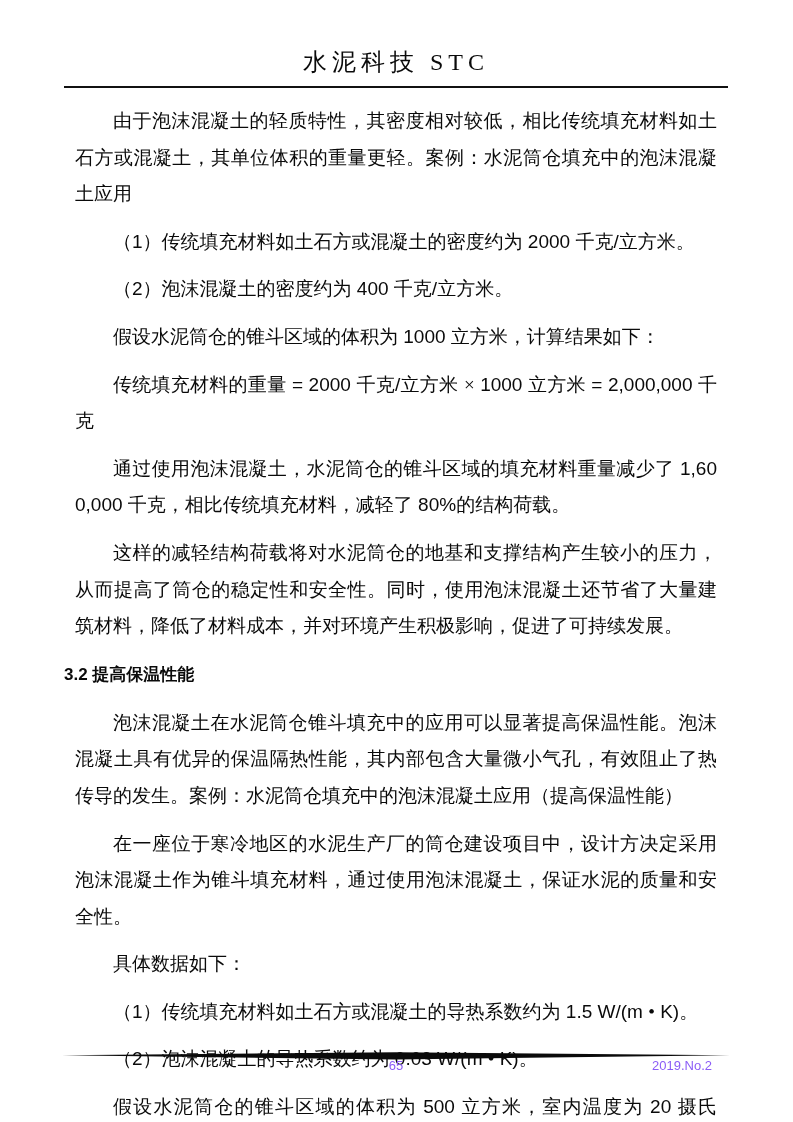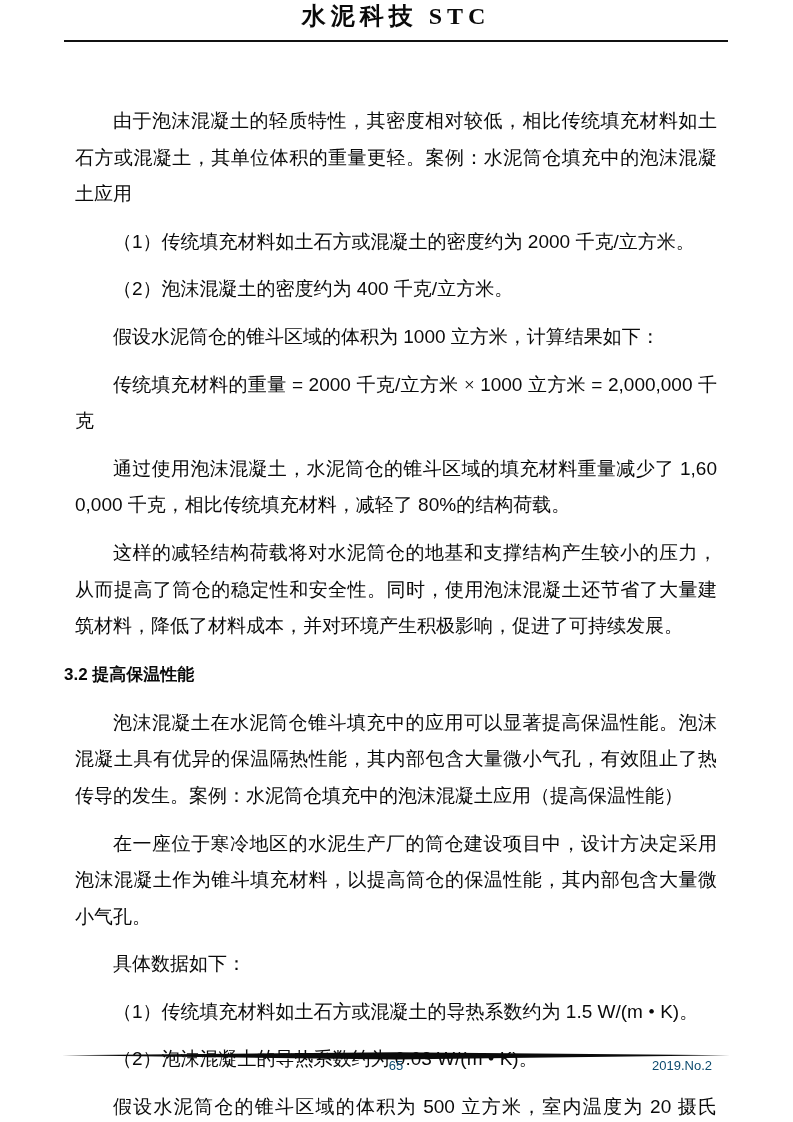--- a/index.html
+++ b/index.html
@@ -19,10 +19,11 @@
     top: 0; left: 64px; width: 664px;
   }
   .journal-title {
+    padding-top: 46px;
     line-height: 32px;
     text-align: center;
     font-size: 24px;
-    font-weight: bold;
+    font-weight: normal;
     letter-spacing: 5px;
     font-family: "Liberation Serif", "DejaVu Serif", serif;
   }

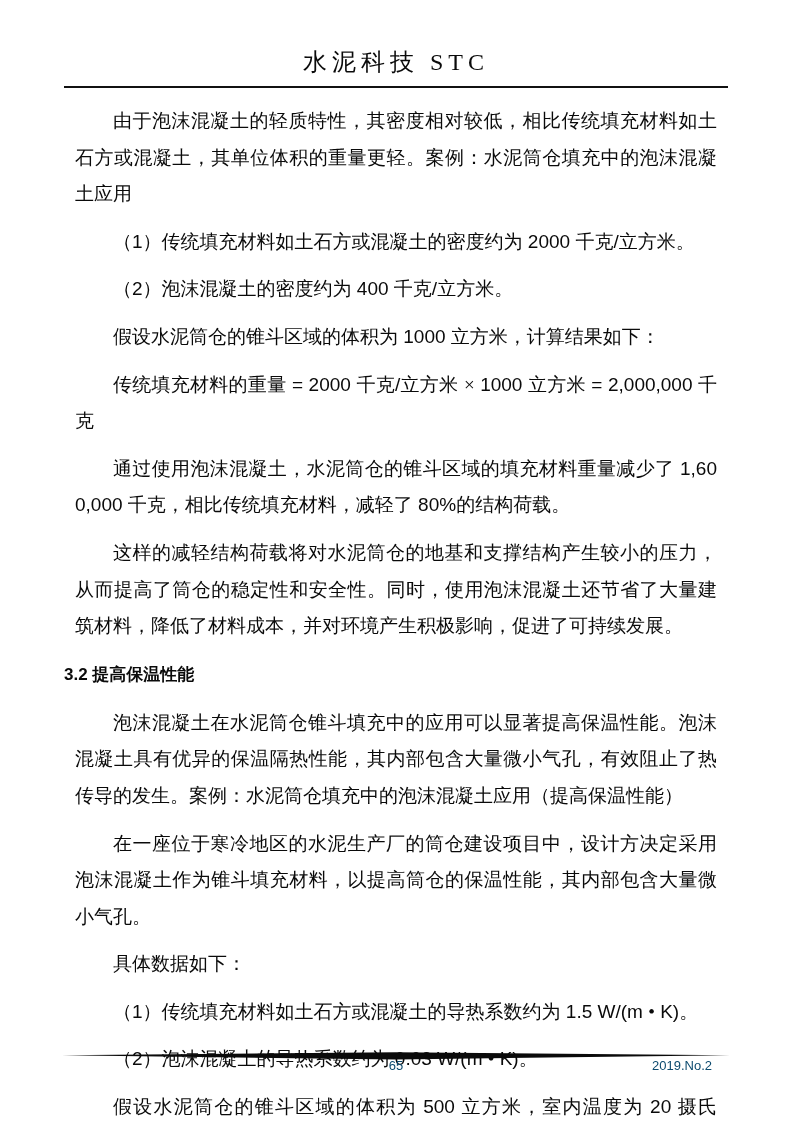--- a/index.html
+++ b/index.html
@@ -101,7 +101,7 @@
       <p class="body-paragraph">这样的减轻结构荷载将对水泥筒仓的地基和支撑结构产生较小的压力，从而提高了筒仓的稳定性和安全性。同时，使用泡沫混凝土还节省了大量建筑材料，降低了材料成本，并对环境产生积极影响，促进了可持续发展。</p>
       <h2 class="section-heading"><span class="latin">3.2 </span>提高保温性能</h2>
       <p class="body-paragraph">泡沫混凝土在水泥筒仓锥斗填充中的应用可以显著提高保温性能。泡沫混凝土具有优异的保温隔热性能，其内部包含大量微小气孔，有效阻止了热传导的发生。案例：水泥筒仓填充中的泡沫混凝土应用（提高保温性能）</p>
-      <p class="body-paragraph">在一座位于寒冷地区的水泥生产厂的筒仓建设项目中，设计方决定采用泡沫混凝土作为锥斗填充材料，以提高筒仓的保温性能，其内部包含大量微小气孔。</p>
+      <p class="body-paragraph">在一座位于寒冷地区的水泥生产厂的筒仓建设项目中，设计方决定采用泡沫混凝土作为锥斗填充材料，通过使用泡沫混凝土，保证水泥的质量和安全性。</p>
       <p class="body-paragraph">具体数据如下：</p>
       <p class="body-paragraph">（<span class="latin">1</span>）传统填充材料如土石方或混凝土的导热系数约为<span class="latin"> 1.5 W/(m </span>•<span class="latin"> K)</span>。</p>
       <p class="body-paragraph">（<span class="latin">2</span>）泡沫混凝土的导热系数约为<span class="latin"> 0.03 W/(m </span>•<span class="latin"> K)</span>。</p>

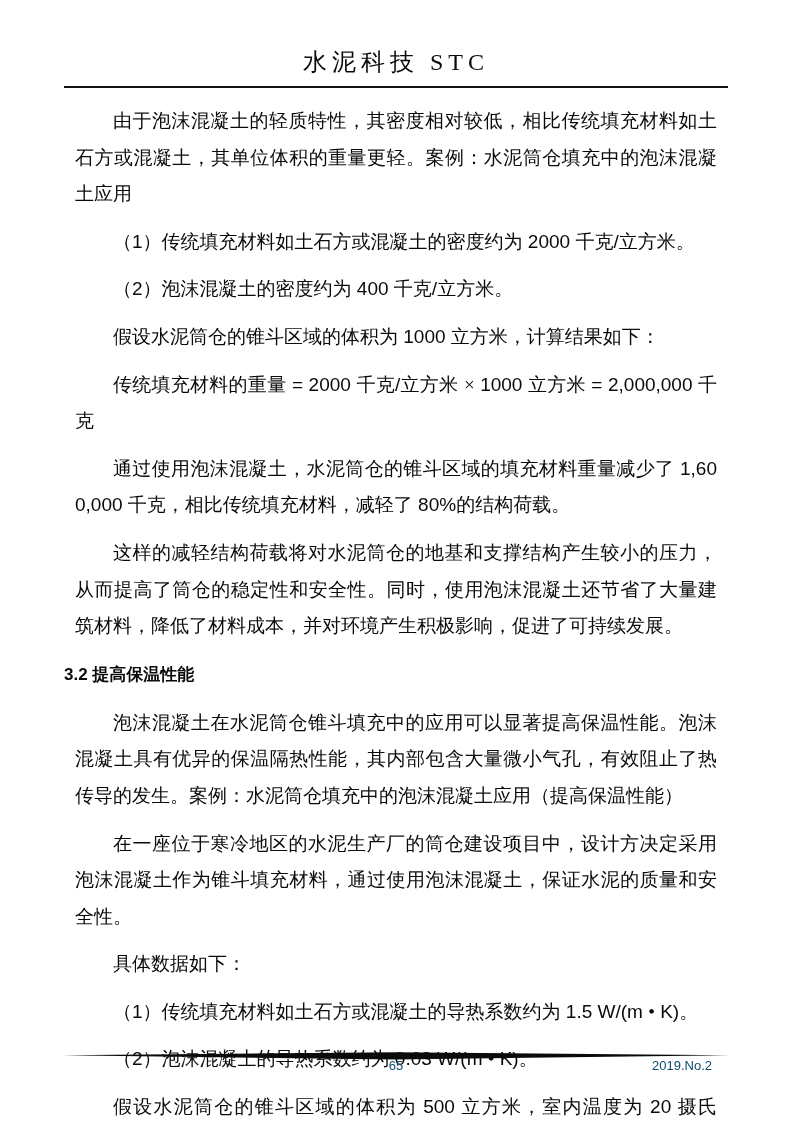--- a/index.html
+++ b/index.html
@@ -68,7 +68,7 @@
     height: 20px;
     font-size: 13px;
     font-family: "Liberation Sans", "DejaVu Sans", sans-serif;
-    color: #0c4a6e;
+    color: #8b5cf6;
   }
   .page-number {
     text-align: center;

